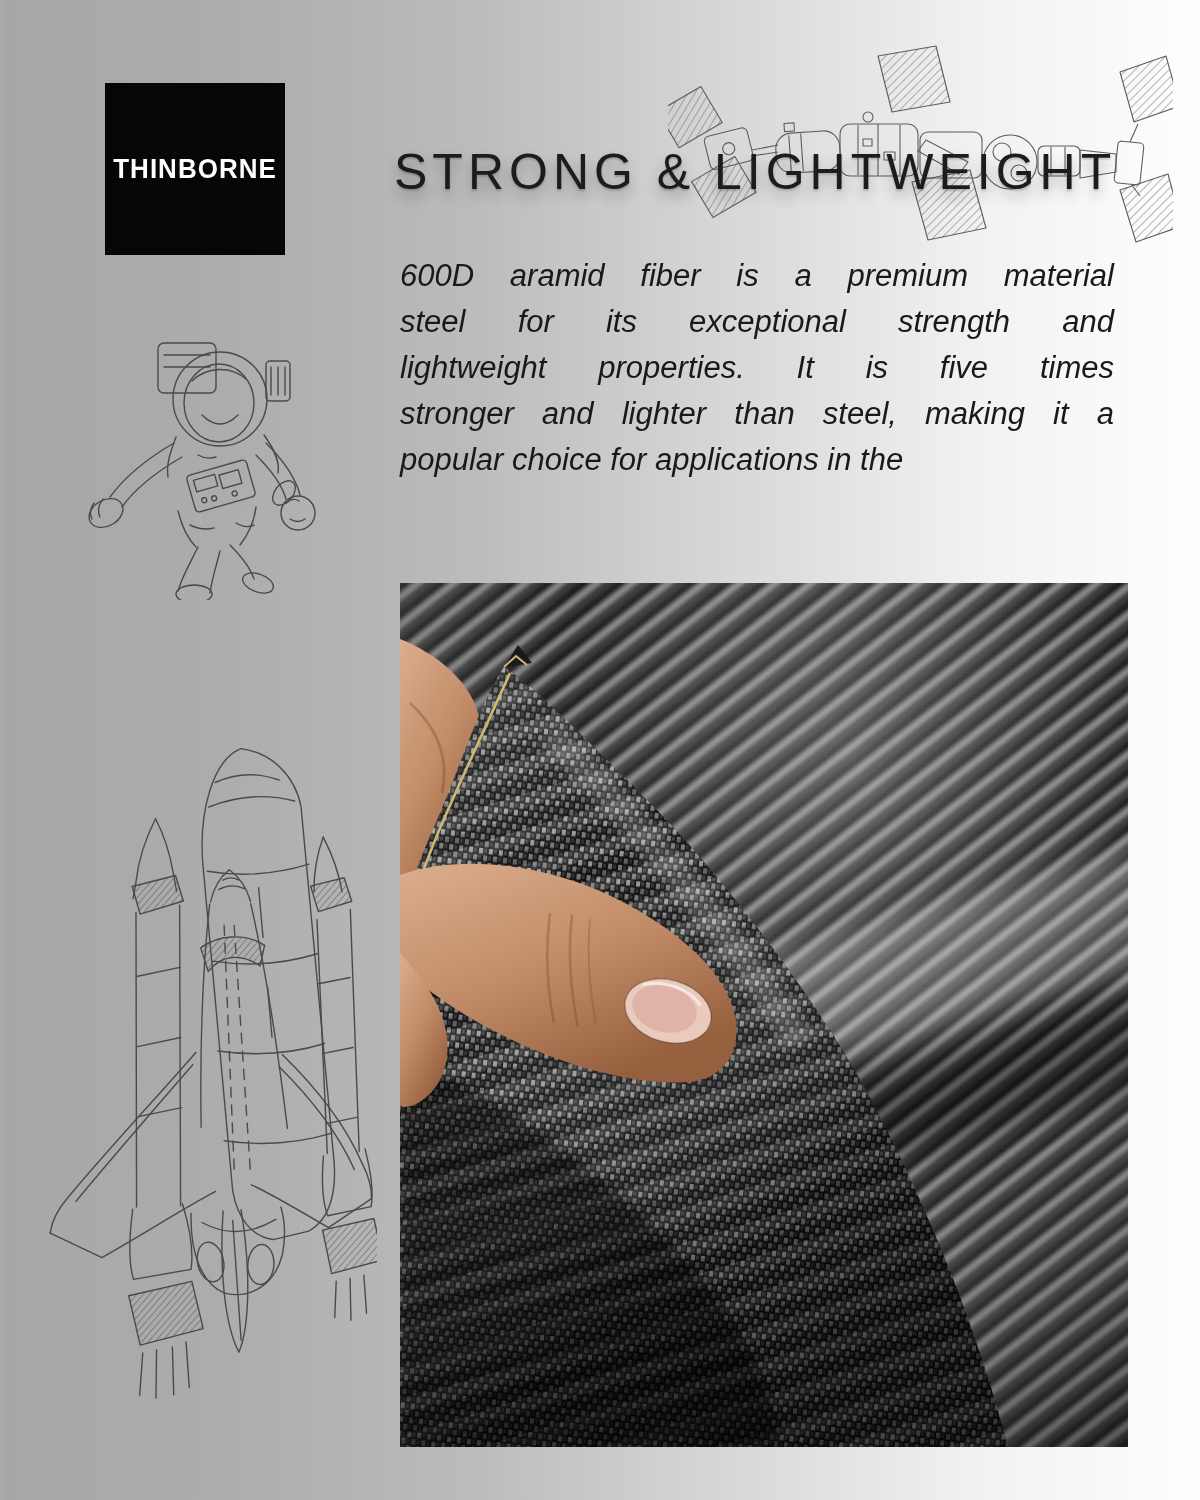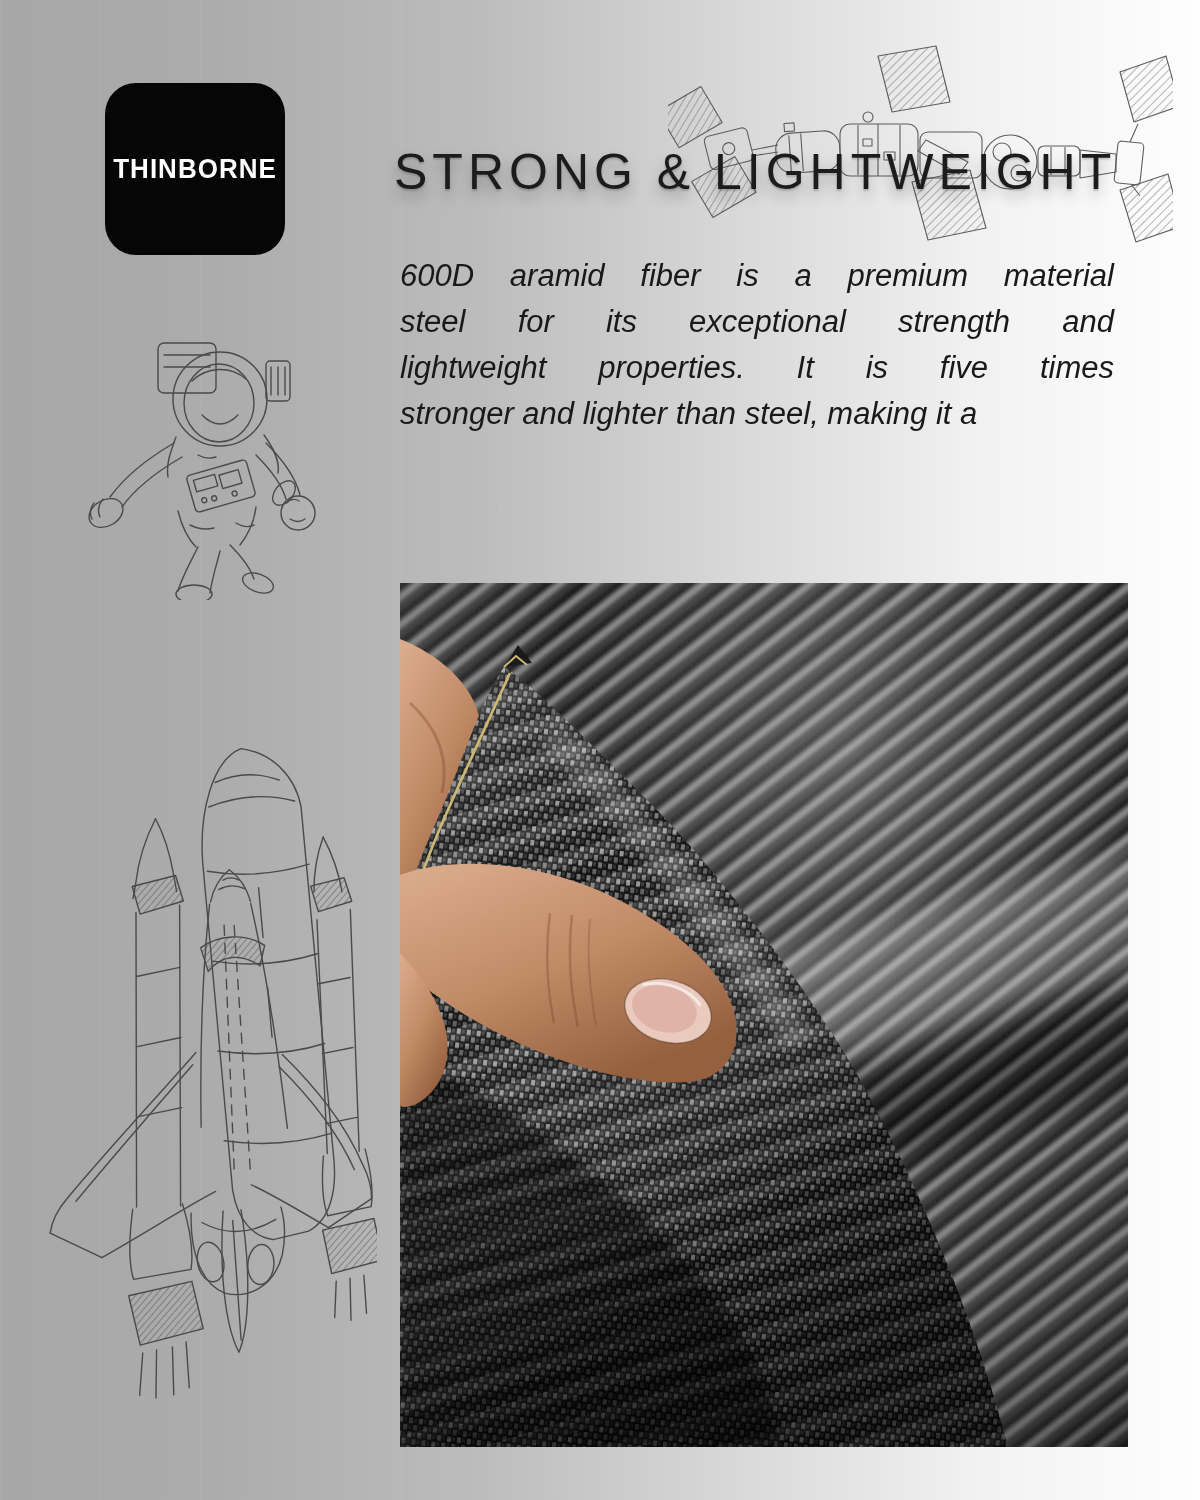--- a/index.html
+++ b/index.html
@@ -18,7 +18,6 @@
     position:absolute;left:105px;top:83px;width:180px;height:172px;
     background:#060606;display:flex;align-items:center;justify-content:center;
     z-index:4;
-    border-radius:31px;
   }
   .logo-text{
     color:#ffffff;font-size:26px;font-weight:700;letter-spacing:1px;

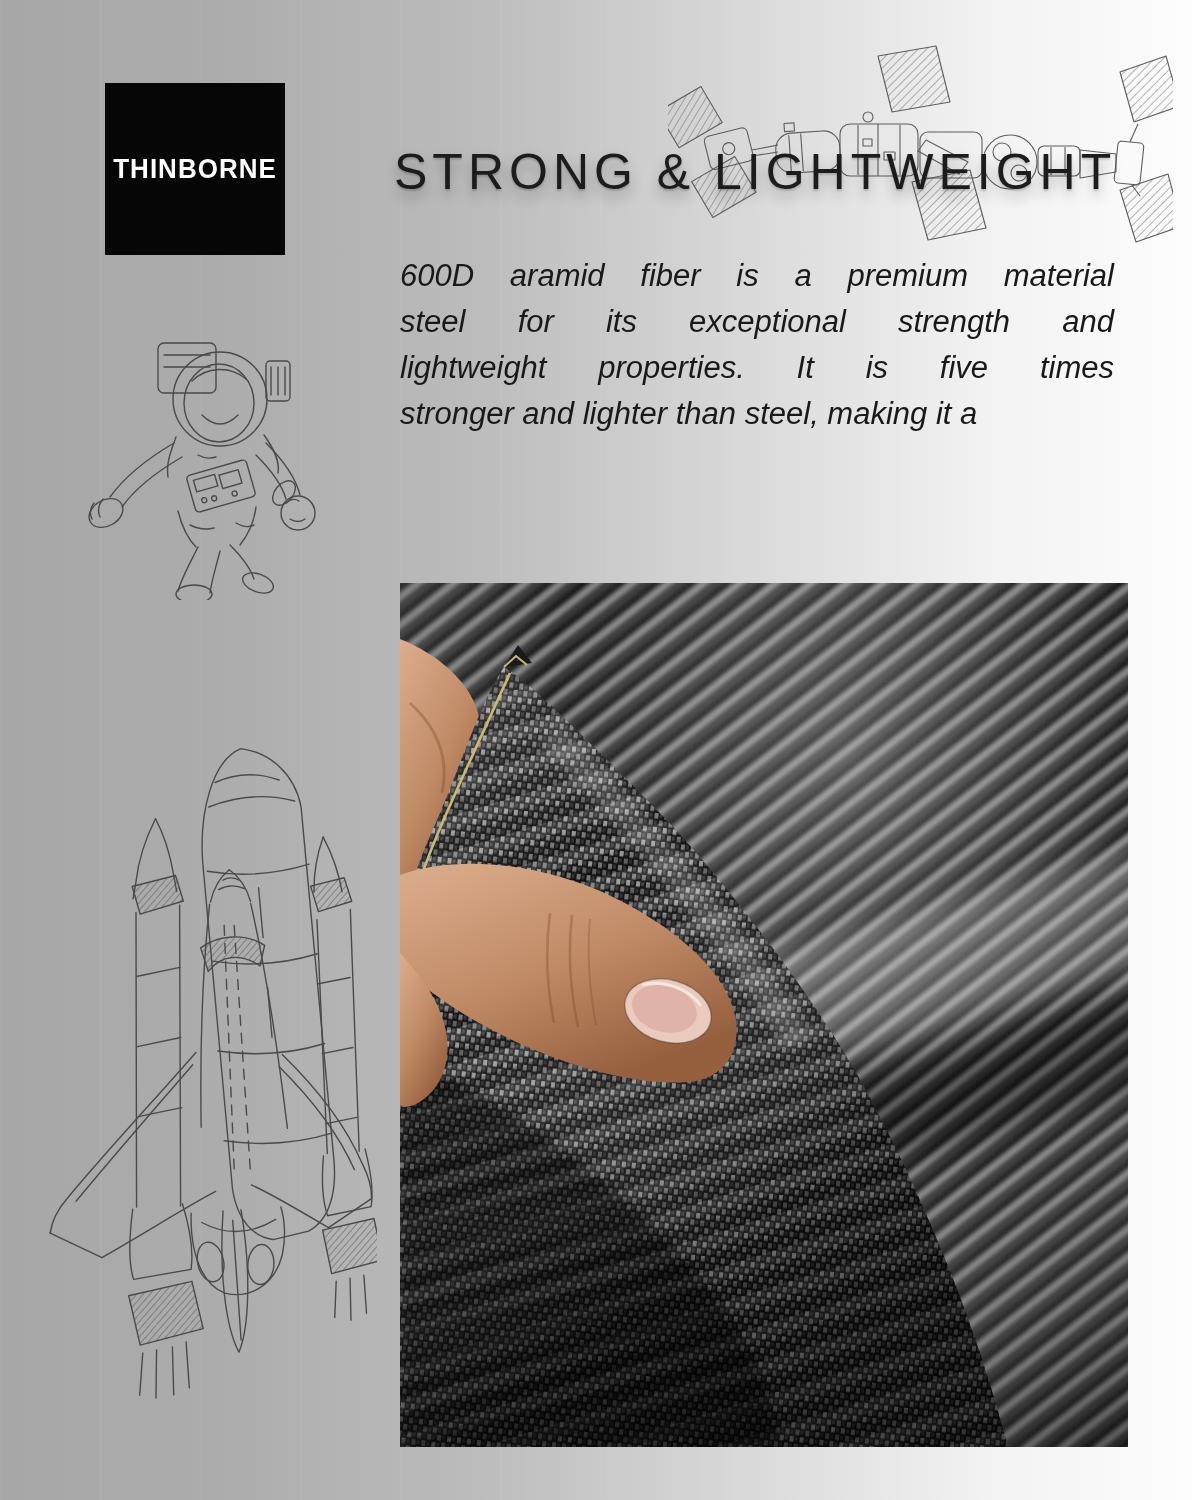--- a/index.html
+++ b/index.html
@@ -109,6 +109,7 @@
     <div class="pline">steel for its exceptional strength and</div>
     <div class="pline">lightweight properties. It is five times</div>
     <div class="pline">stronger and lighter than steel, making it a</div>
+    <div class="pline">popular choice for applications in the</div>
   </div>
 
   <svg class="astronaut-illu" width="265" height="285" viewBox="0 0 265 285">

